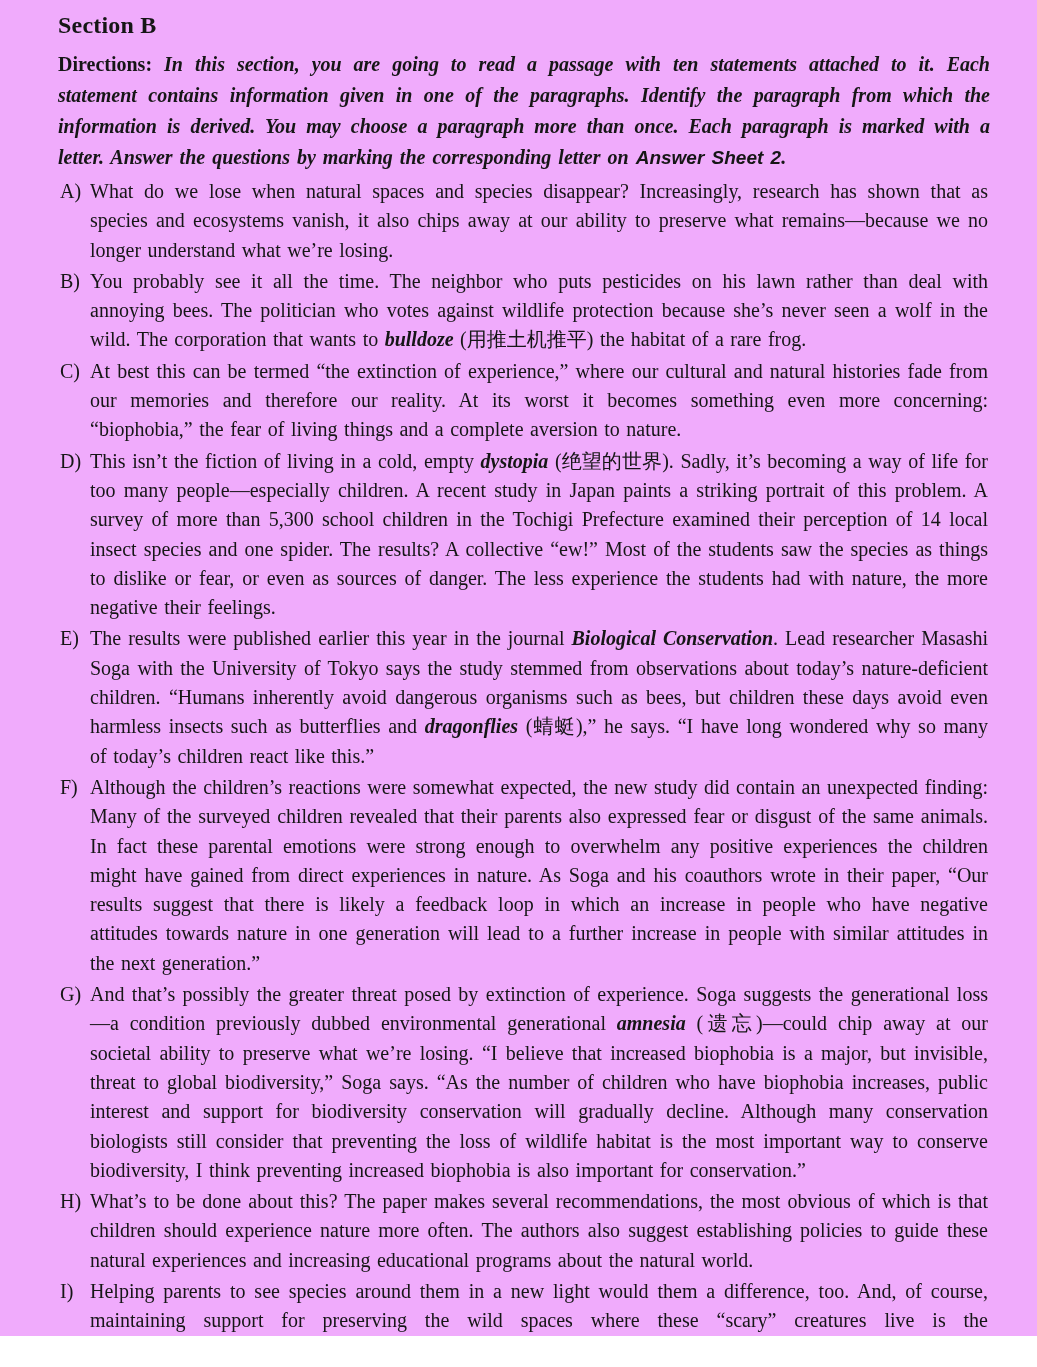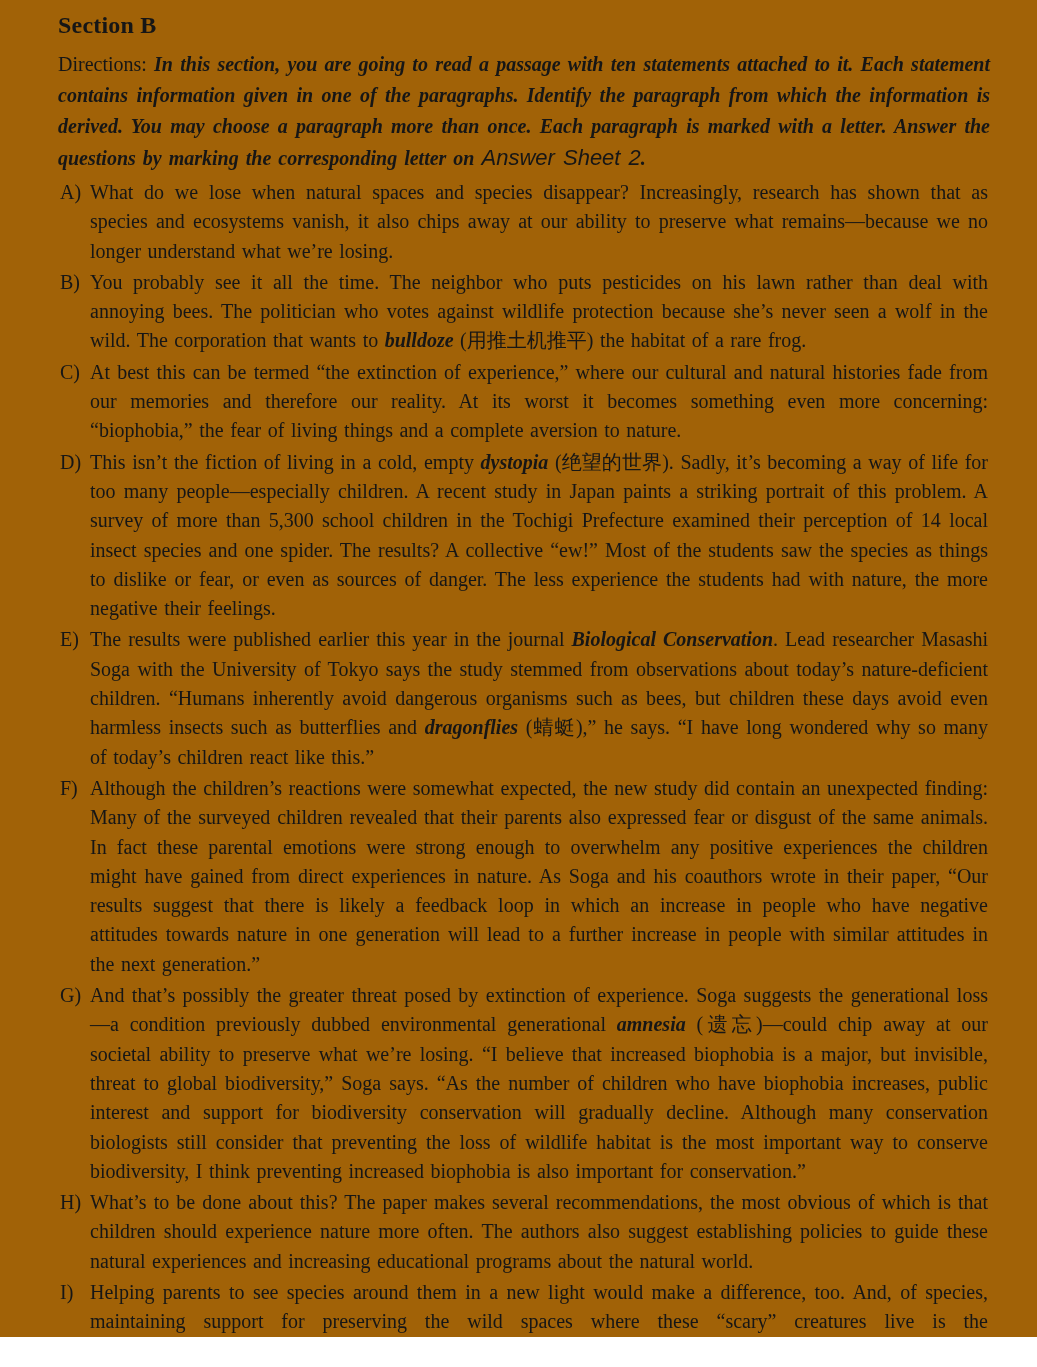--- a/index.html
+++ b/index.html
@@ -16,7 +16,7 @@
   }
   .page {
     padding: 10px 47px 0 58px;
-    background: #a16207;
+    background: #f0abfc;
   }
   .section-heading {
     font-size: 24px;

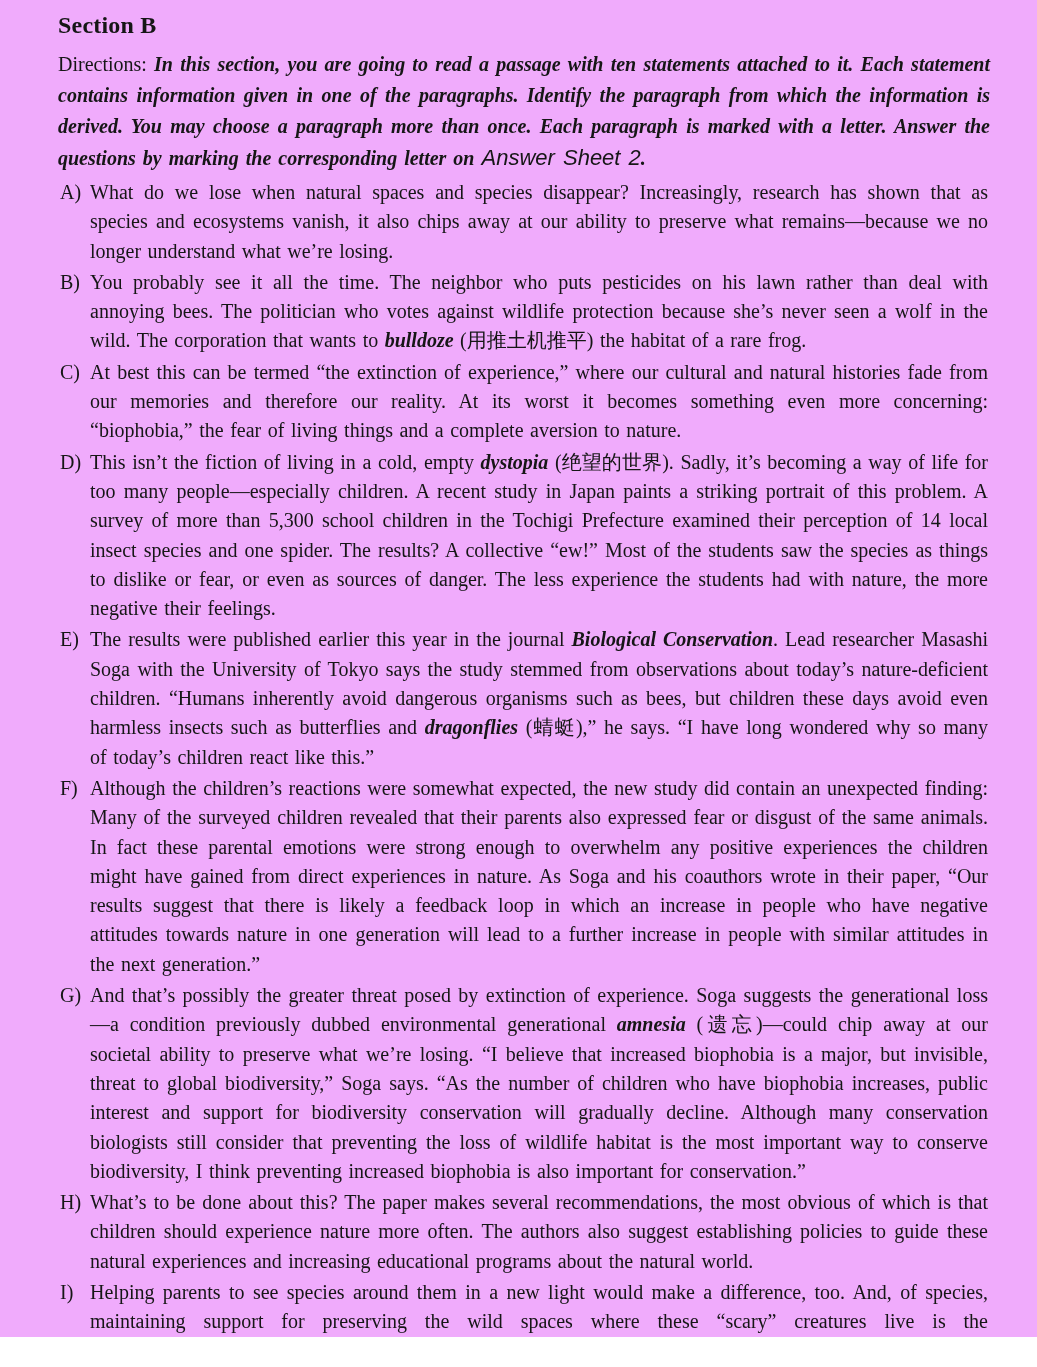--- a/index.html
+++ b/index.html
@@ -32,7 +32,7 @@
     word-spacing: 2px;
   }
   .dir-label {
-    font-weight: normal;
+    font-weight: bold;
     font-style: normal;
     margin-top: 16px;
   }

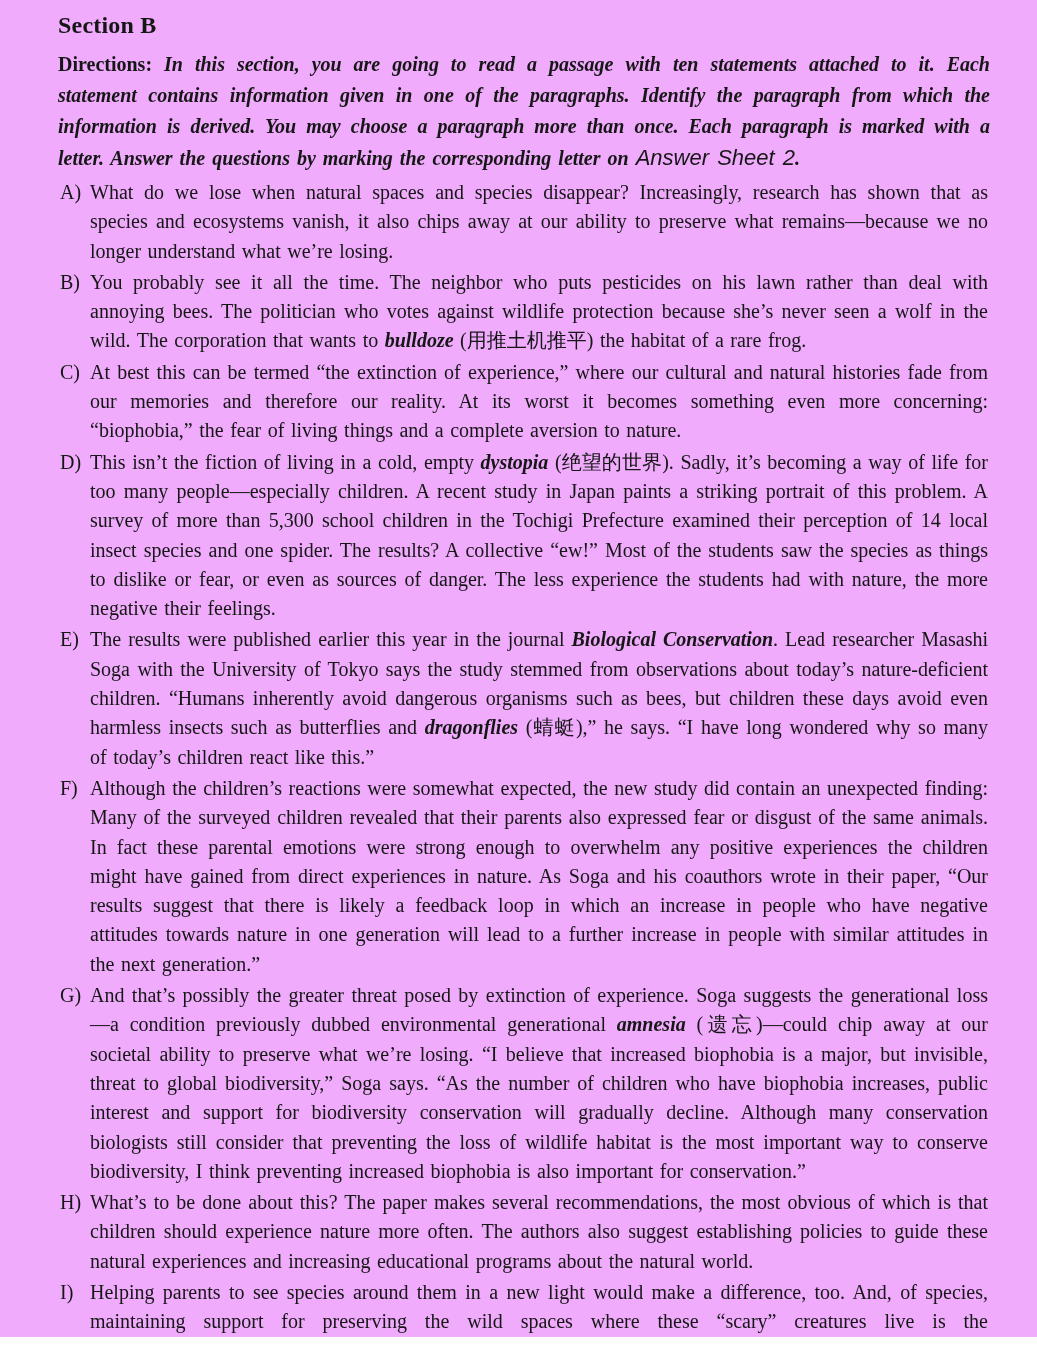--- a/index.html
+++ b/index.html
@@ -62,10 +62,10 @@
   }
   .seg-i { font-style: italic; font-weight: bold; }
   .seg-bisans {
-    font-weight: normal;
+    font-weight: bold;
     font-style: italic;
     font-family: "Liberation Sans", sans-serif;
-    font-size: 22px;
+    font-size: 19px;
   }
 </style>
 </head>

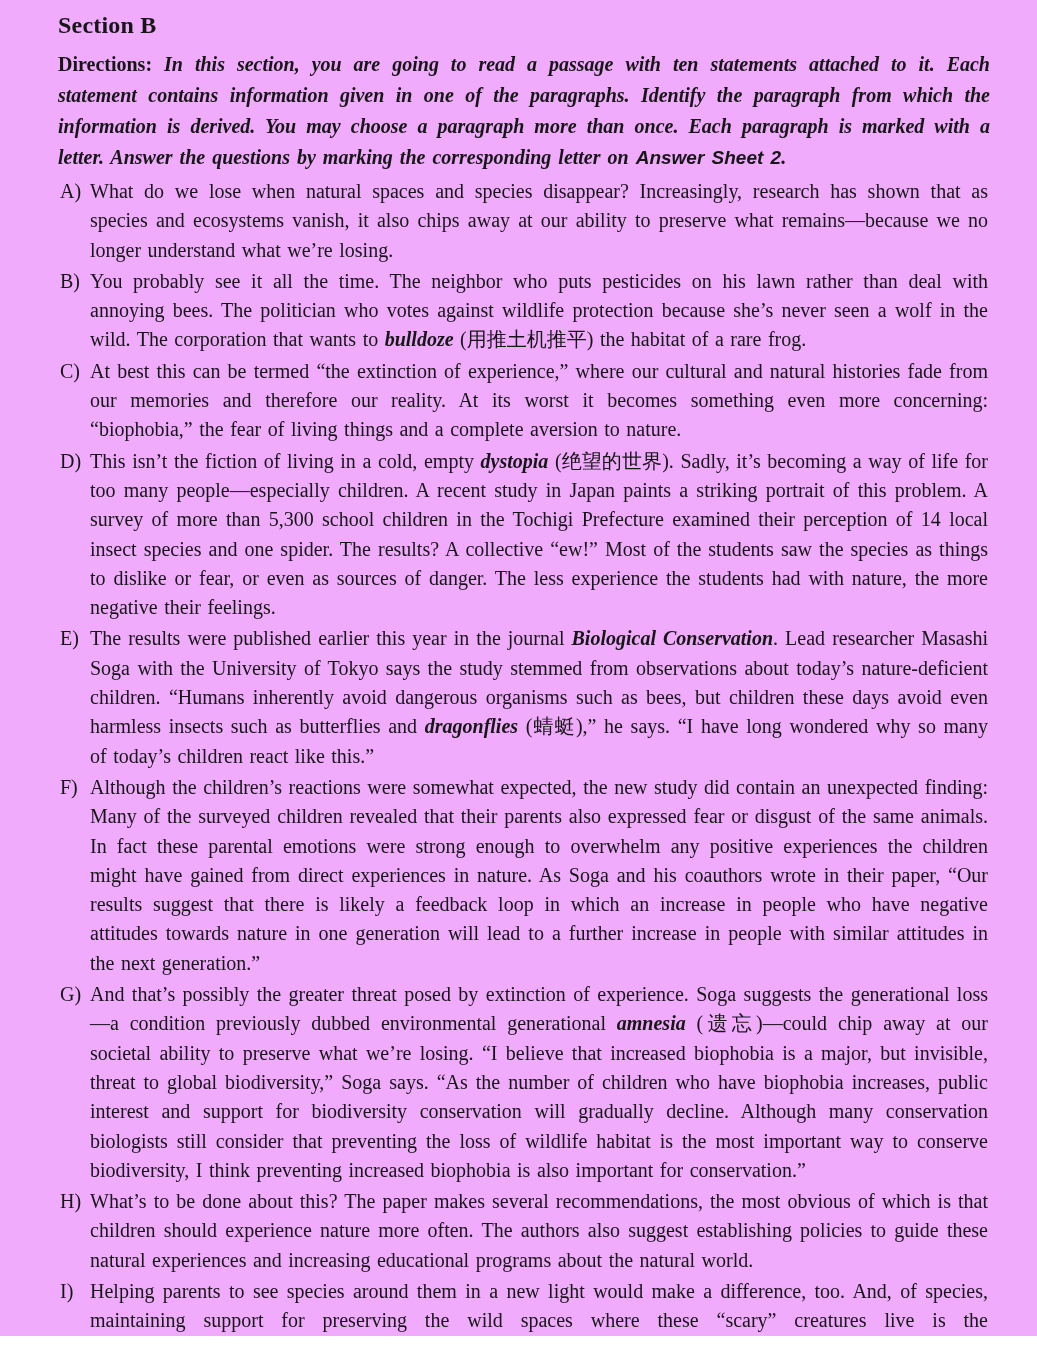--- a/index.html
+++ b/index.html
@@ -94,7 +94,7 @@
 
   <p class="para"><span class="plabel">H)</span><span><span>What’s to be done about this? The paper makes several recommendations, the most obvious of which is that children should experience nature more often. The authors also suggest establishing policies to guide these natural experiences and increasing educational programs about the natural world.</span></span></p>
 
-  <p class="para cut"><span class="plabel">I)</span><span><span>Helping parents to see species around them in a new light would make a difference, too. And, of species, maintaining support for preserving the wild spaces where these “scary” creatures live is the</span></span></p>
+  <p class="para cut"><span class="plabel">I)</span><span><span>Helping parents to see species around them in a new light would them a difference, too. And, of course, maintaining support for preserving the wild spaces where these “scary” creatures live is the</span></span></p>
 
 </div>
 

